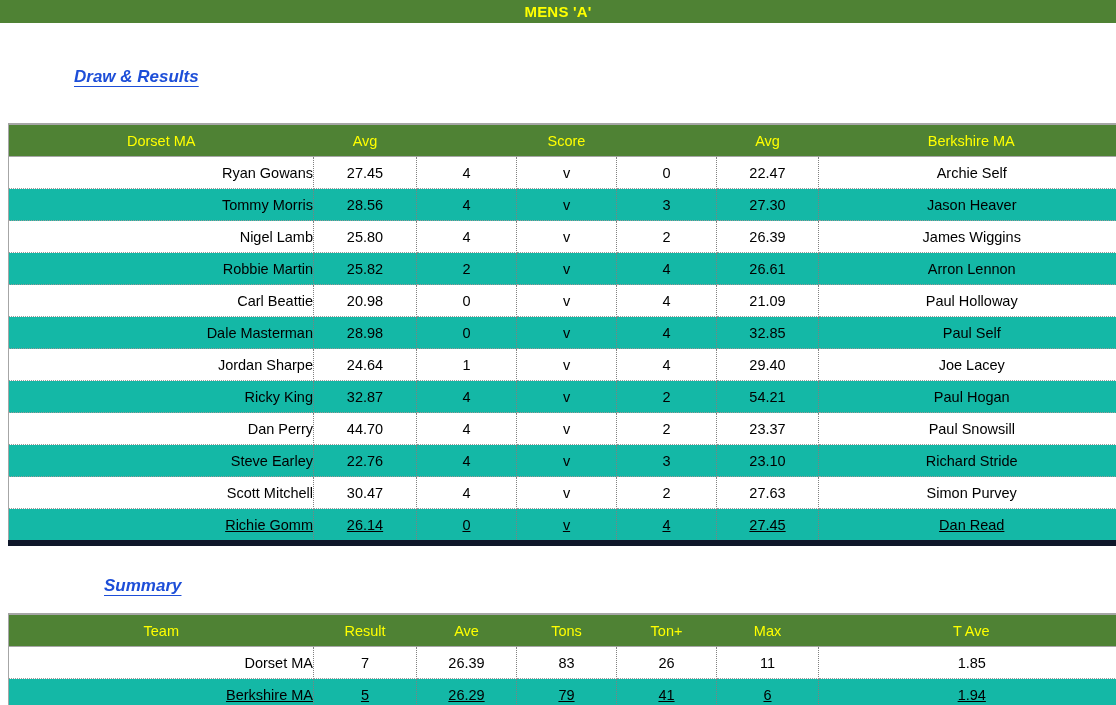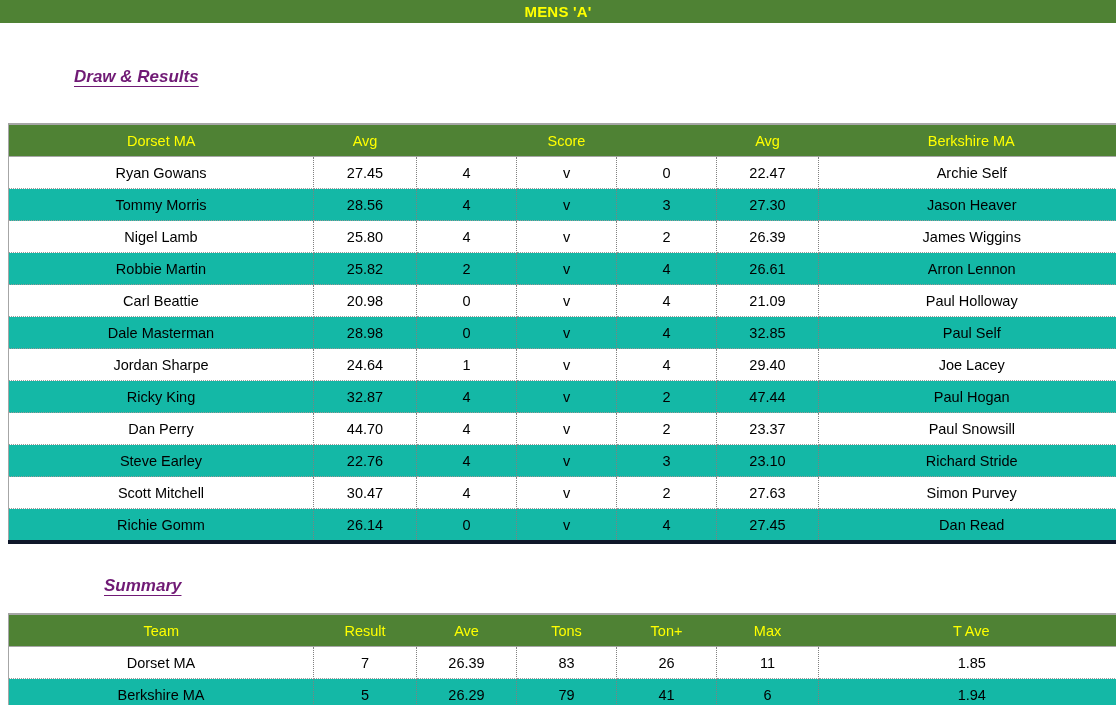--- a/index.html
+++ b/index.html
@@ -39,7 +39,7 @@
     font-style: italic;
     text-decoration: underline;
     text-underline-offset: 4px;
-    color: #701a75;
+    color: #1d4ed8;
     display: inline-block;
   }
   .heading-draw {

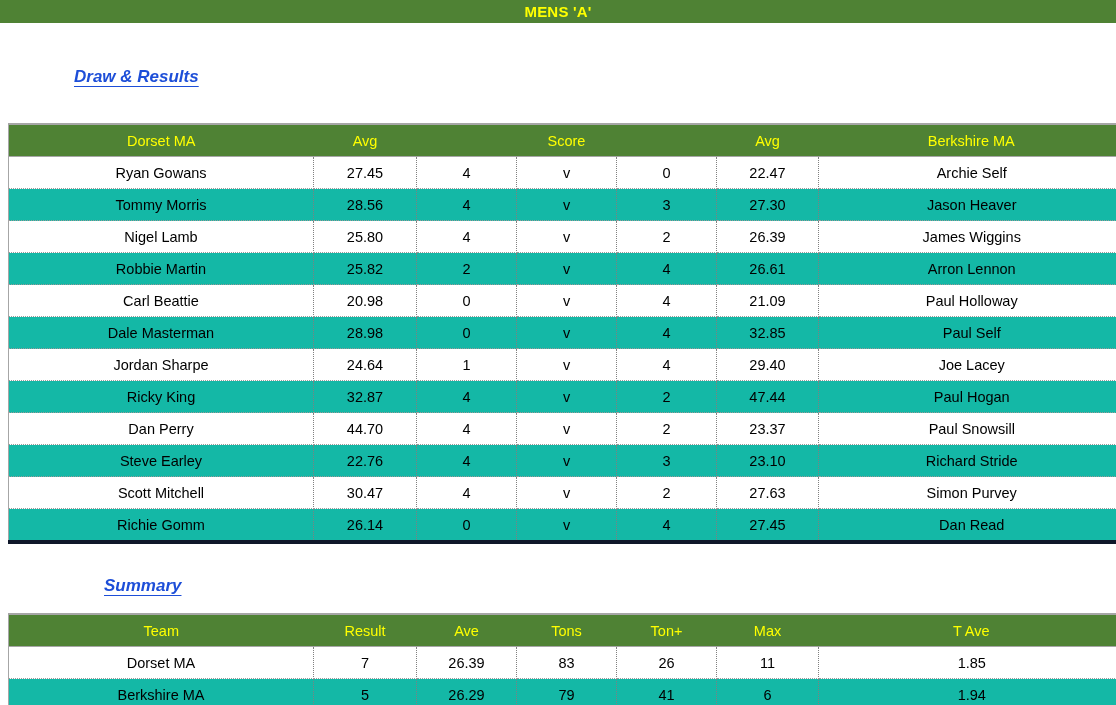--- a/index.html
+++ b/index.html
@@ -96,6 +96,7 @@
   }
   .sheet-table tr.data-row td.col-name {
     border-right: 1px dotted #808080;
+    text-align: right;
   }
   .sheet-table tr.data-row:last-child td {
     border-bottom: 4px solid #0f172a;

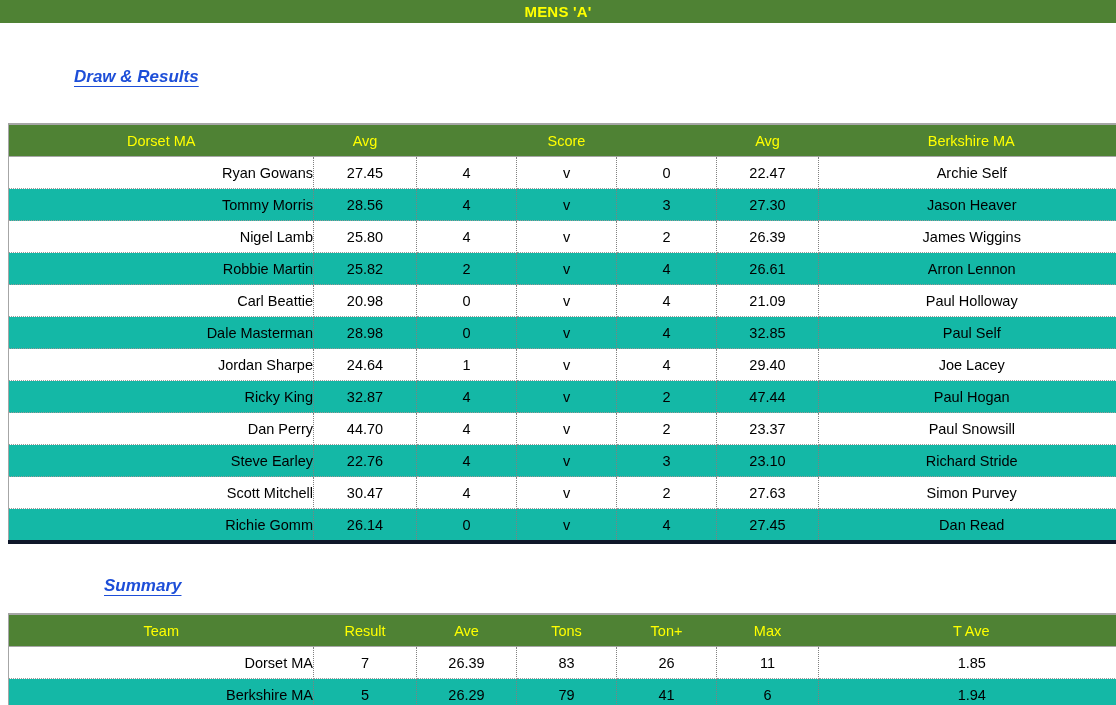--- a/index.html
+++ b/index.html
@@ -221,7 +221,7 @@
       <td>4</td>
       <td>v</td>
       <td>2</td>
-      <td>47.44</td>
+      <td>54.21</td>
       <td class="col-last">Paul Hogan</td>
     </tr>
     <tr class="data-row">

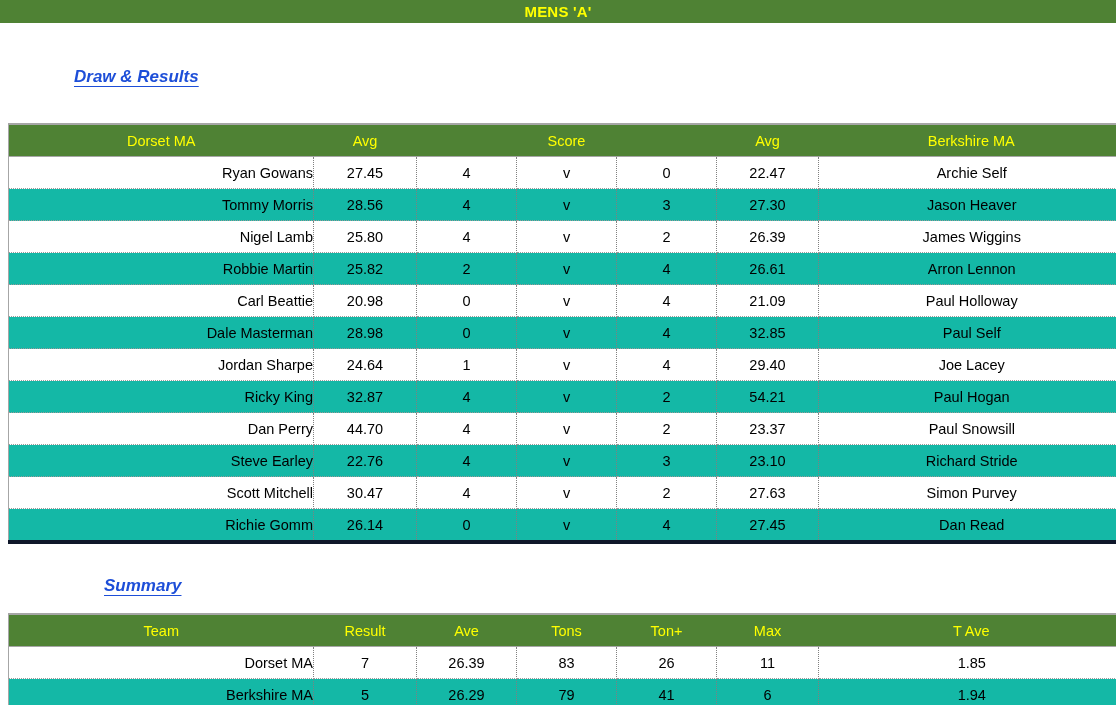--- a/index.html
+++ b/index.html
@@ -99,7 +99,8 @@
     text-align: right;
   }
   .sheet-table tr.data-row:last-child td {
-    border-bottom: 4px solid #0f172a;
+    border-bottom: 6px solid #0f172a;
+    text-decoration: underline;
   }
 
   

